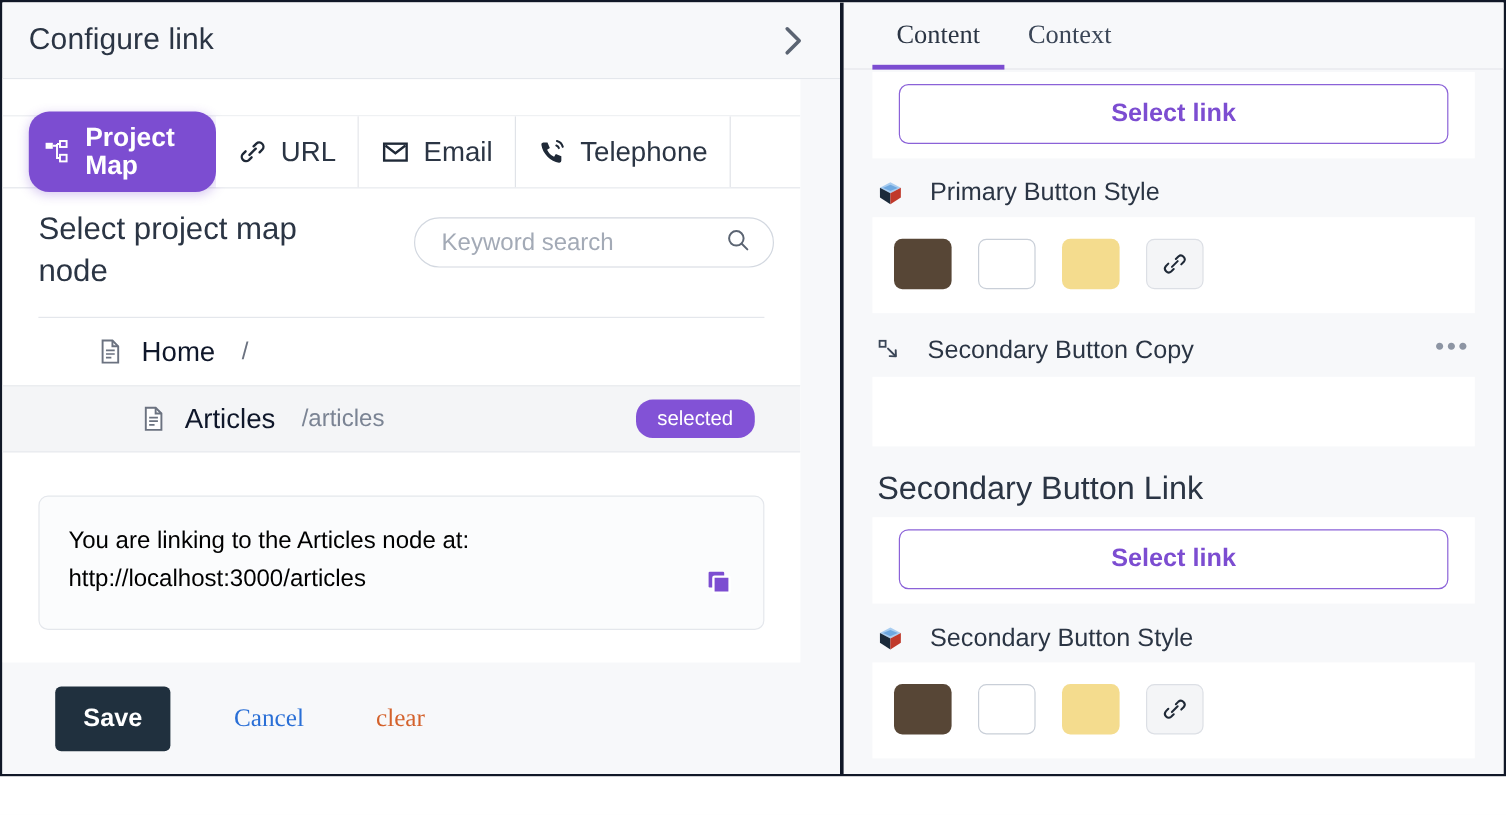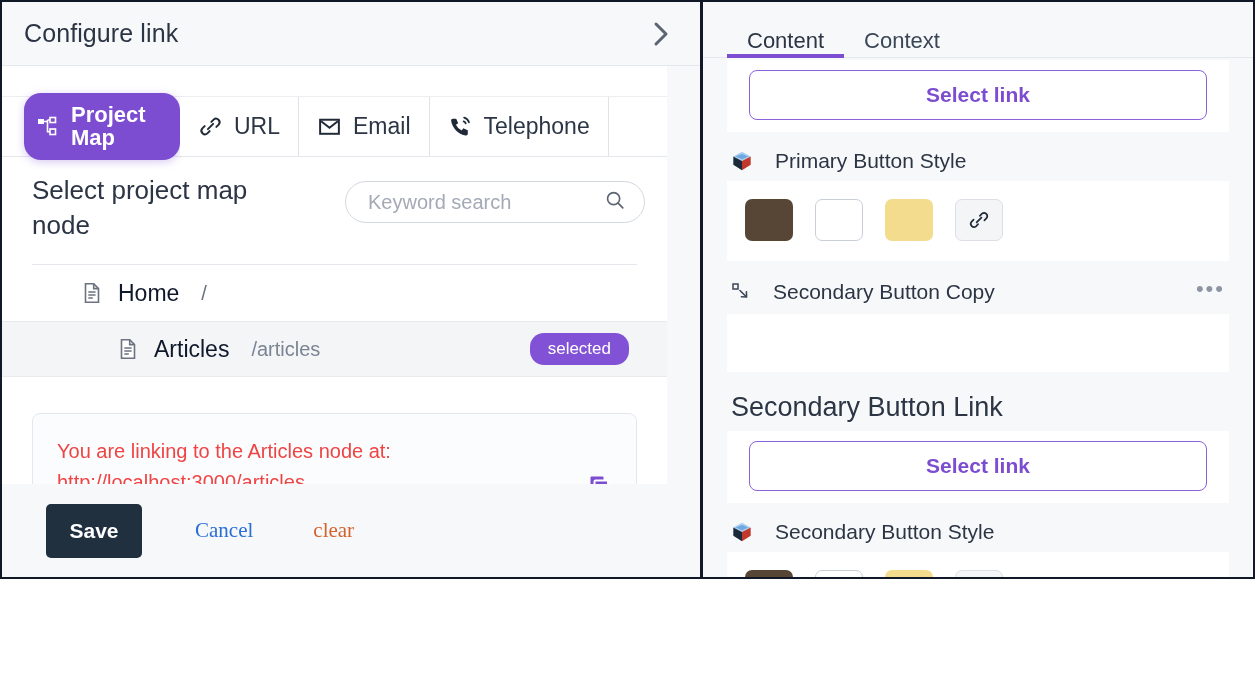--- a/index.html
+++ b/index.html
@@ -14,7 +14,7 @@
   #app {
     position: relative;
     width: 1255px;
-    height: 579px;
+    height: 647px;
     box-sizing: border-box;
     border: 2px solid #111827;
     background: #ffffff;

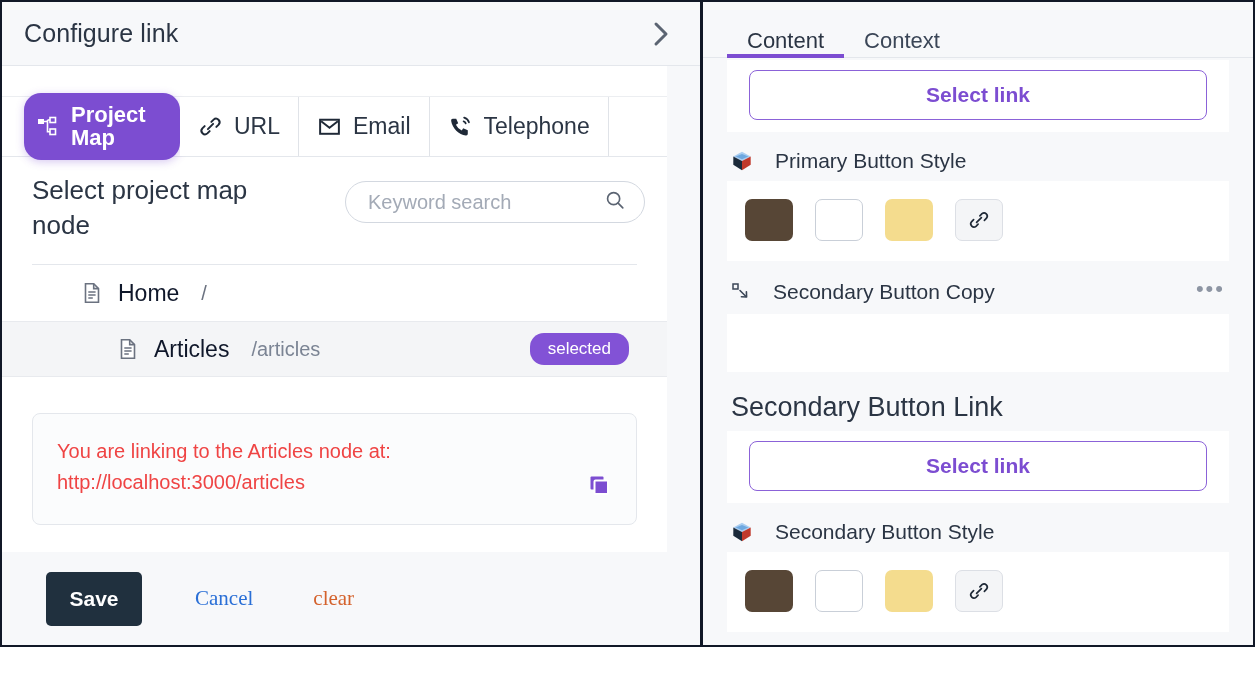--- a/index.html
+++ b/index.html
@@ -309,10 +309,11 @@
   .rp-tab {
     font-size: 22px;
     color: #3b4657;
-    padding: 0 20px 0 20px;
+    padding: 0 20px 12px 20px;
     cursor: pointer;
     border-bottom: 4px solid transparent;
     margin-bottom: -1px;
+    font-family: Liberation Serif, serif;
   }
   .rp-tab.active {
     border-bottom-color: #7c4dd1;

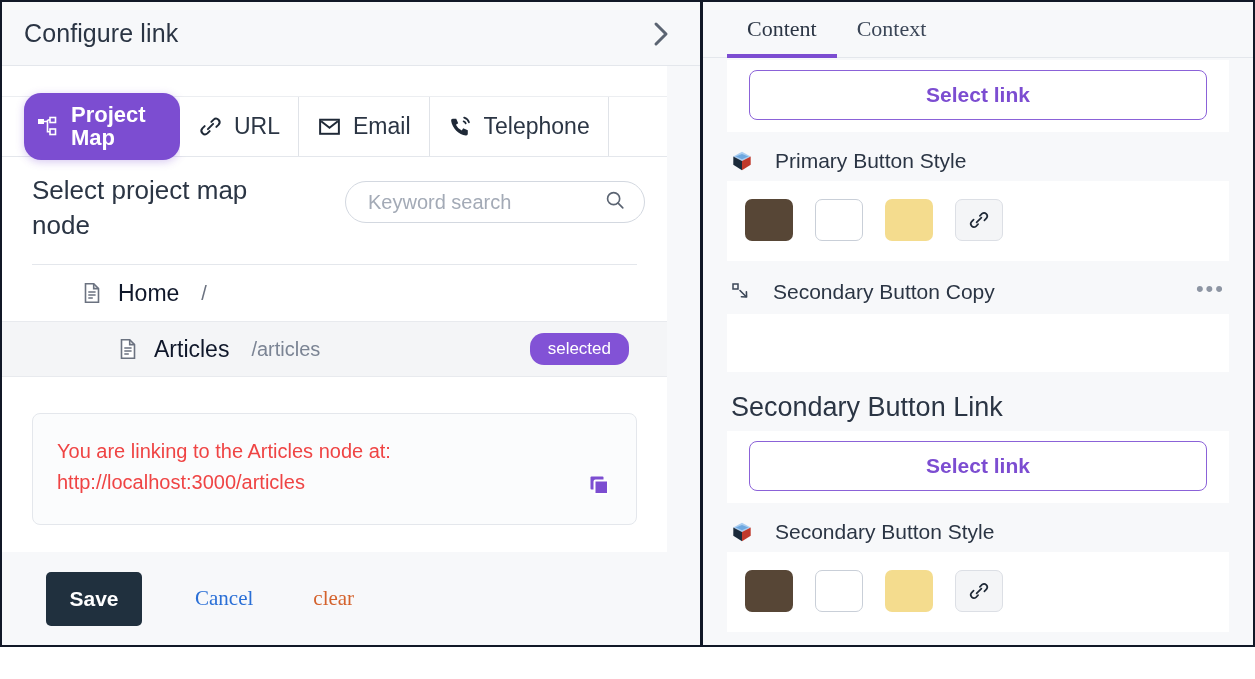--- a/index.html
+++ b/index.html
@@ -225,7 +225,7 @@
   }
   .info-text {
     font-size: 20px;
-    color: #ef4444;
+    color: #000000;
     line-height: 1.52;
   }
   .copy-btn { margin-top: 38px; cursor:pointer; display:flex; }

